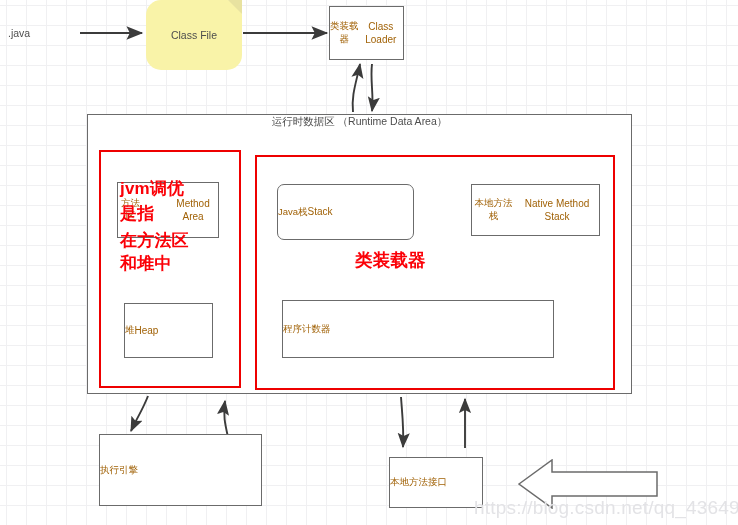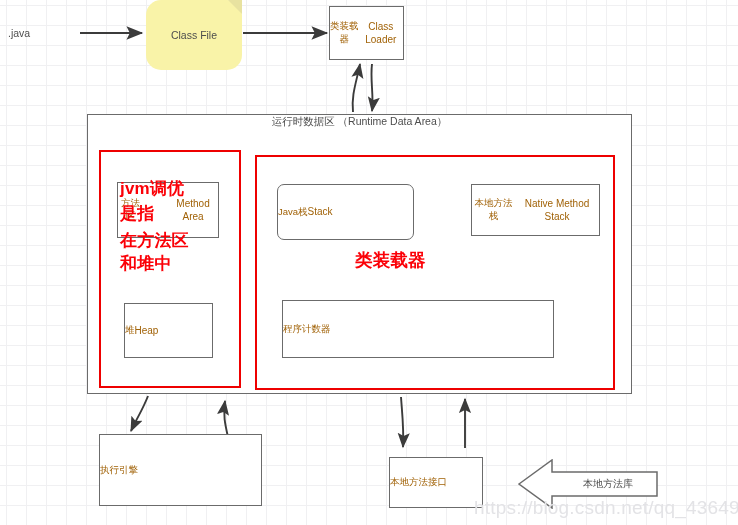--- a/index.html
+++ b/index.html
@@ -235,7 +235,6 @@
     <svg width="140" height="50" viewBox="0 0 140 50">
       <polygon points="1,25 34,1 34,13 139,13 139,37 34,37 34,49" fill="#ffffff" stroke="#6b6b6b" stroke-width="1.5" stroke-linejoin="miter"></polygon>
     </svg>
-    <span class="nl-text">本地方法库</span>
   </div>
 
   <div id="watermark">https://blog.csdn.net/qq_43649223</div>

